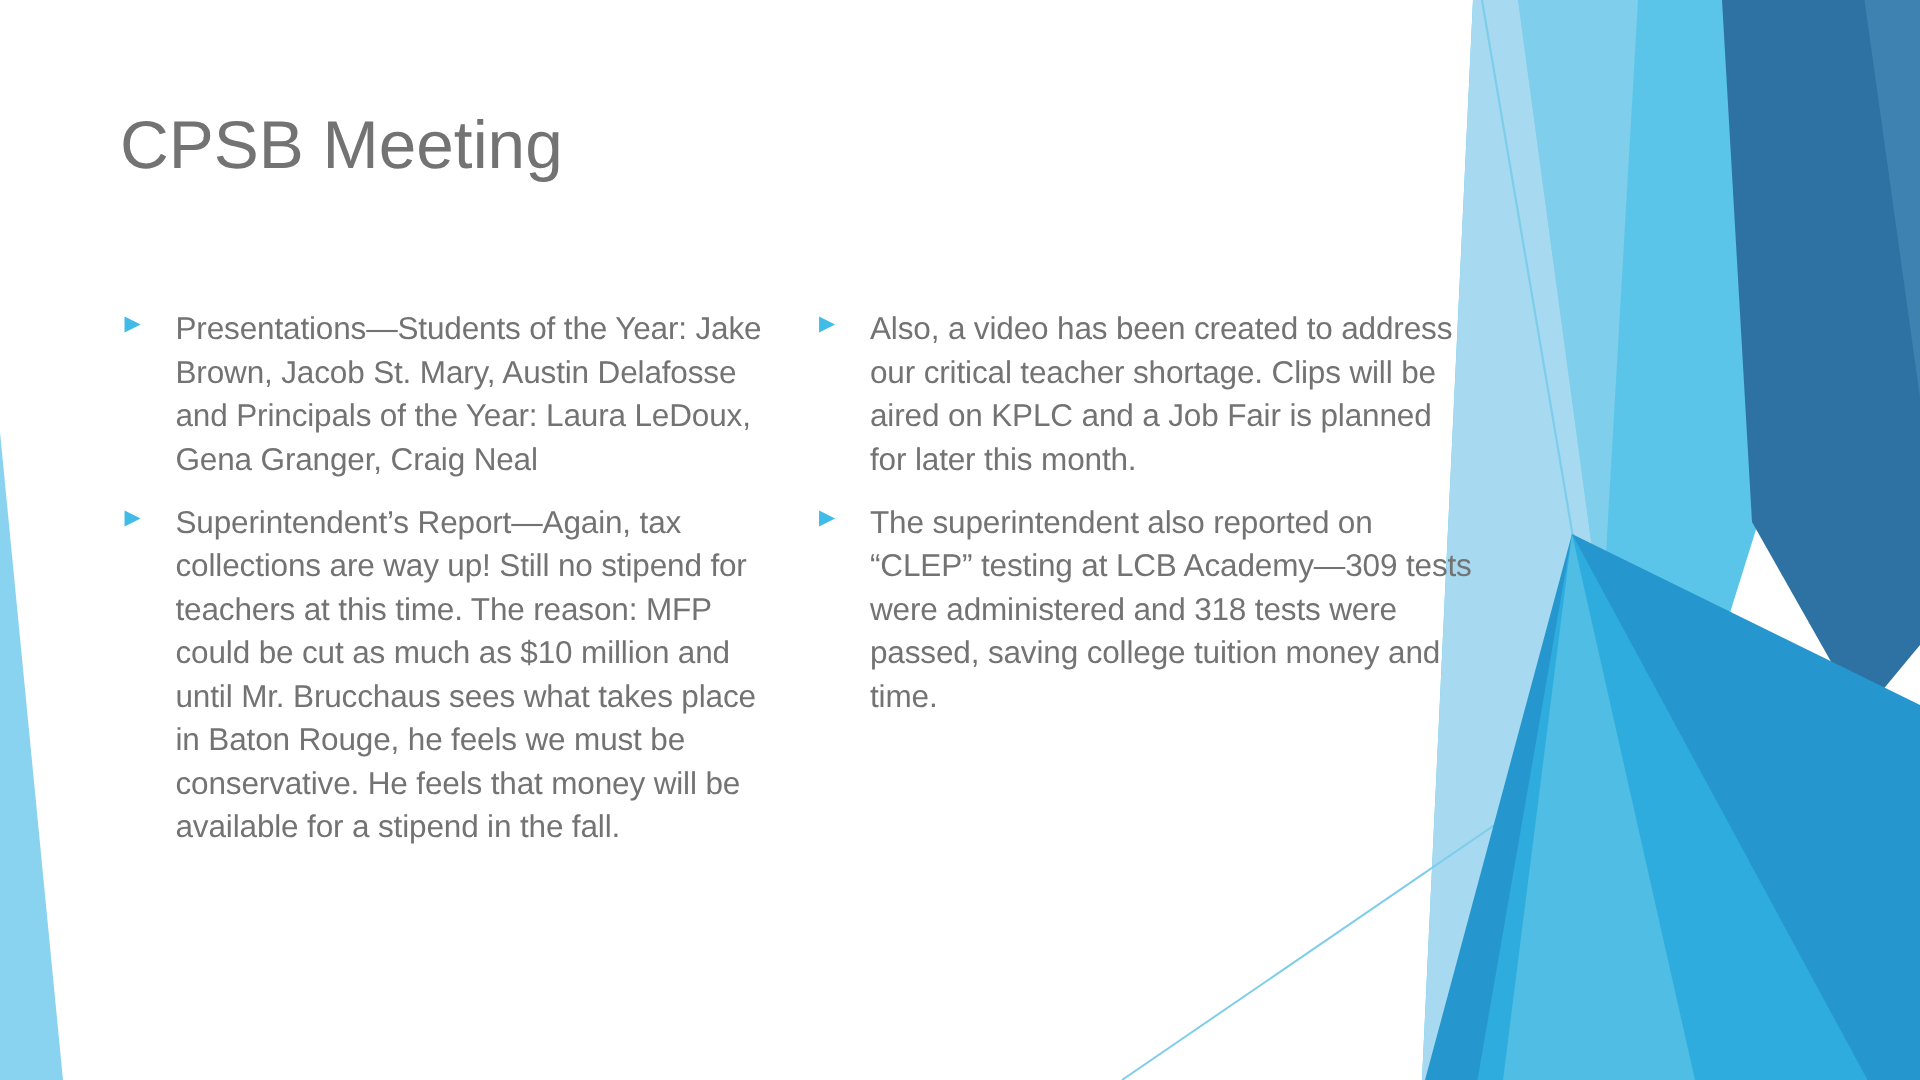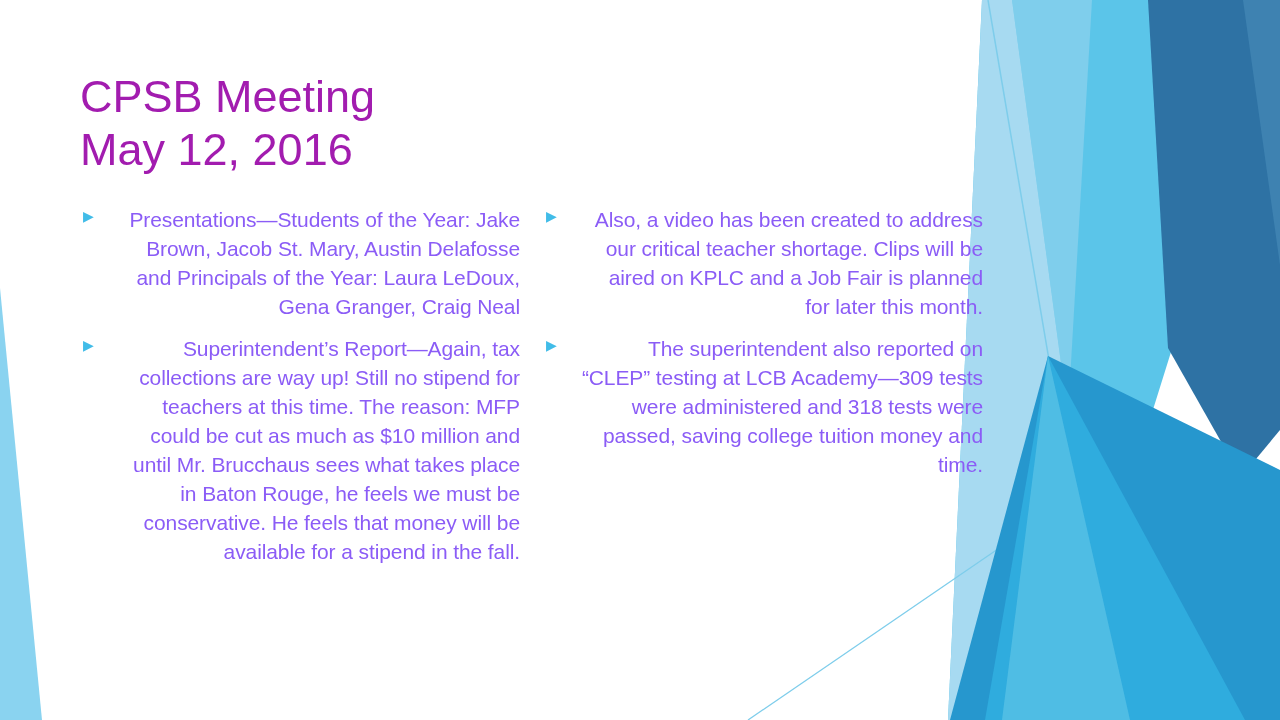--- a/index.html
+++ b/index.html
@@ -27,12 +27,13 @@
     position: absolute;
     left: 80px;
     top: 70px;
-    color: #a21caf;
+    color: #737373;
     font-size: 45px;
     line-height: 53px;
     font-weight: 400;
     letter-spacing: 0px;
     white-space: nowrap;
+    text-align: center;
   }
   .content {
     position: absolute;

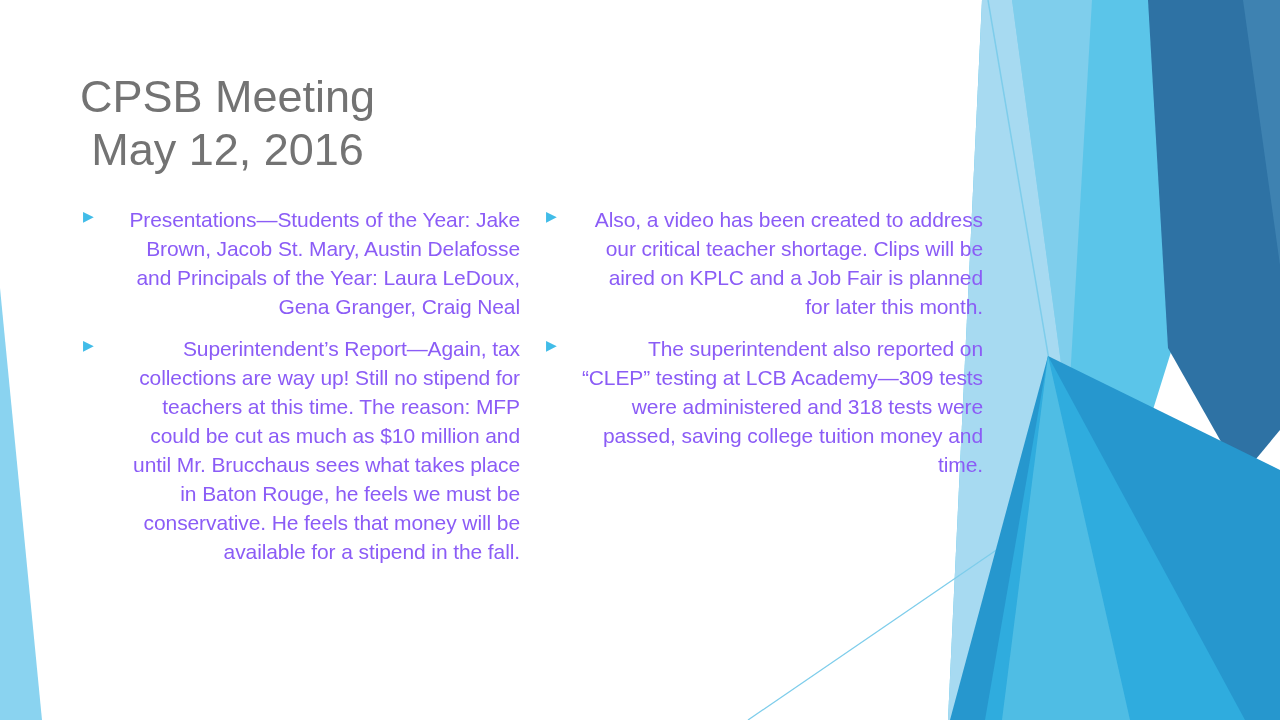--- a/index.html
+++ b/index.html
@@ -106,7 +106,6 @@
 
   <div class="title">
     <div>CPSB Meeting</div>
-    <div>May 12, 2016</div>
   </div>
 
   <div class="content">

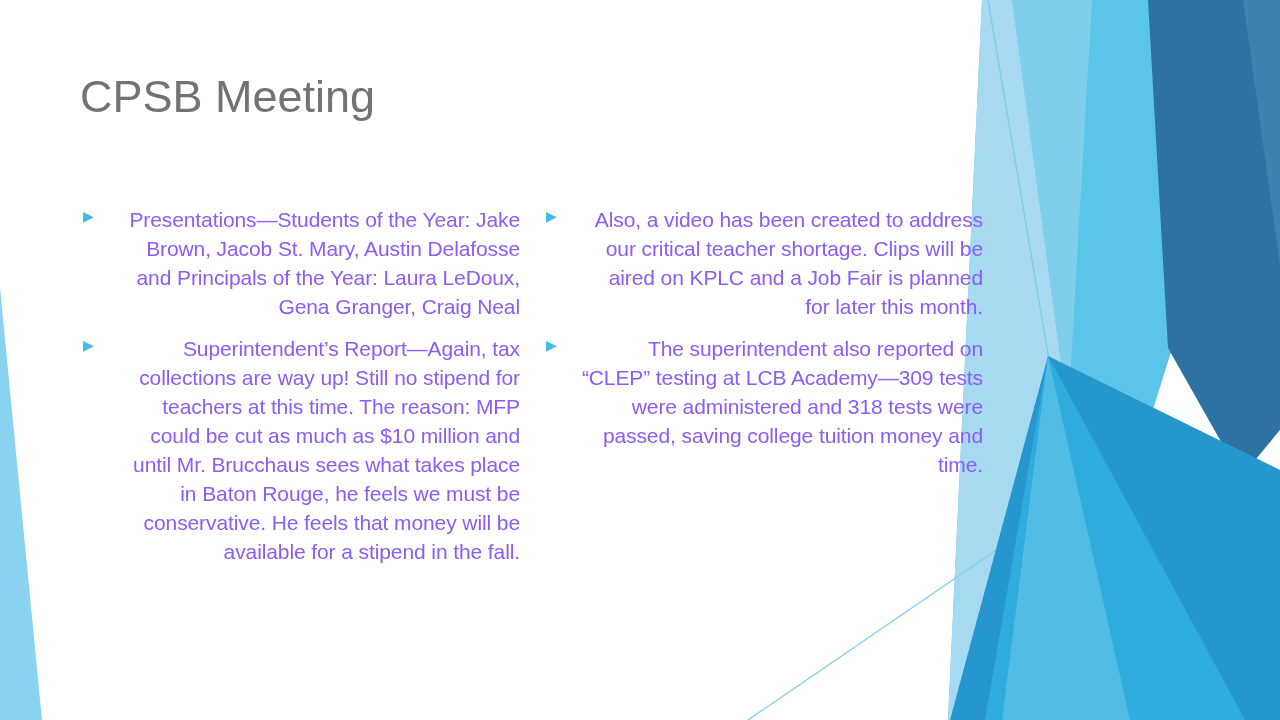--- a/index.html
+++ b/index.html
@@ -69,9 +69,8 @@
     margin: 0;
     font-size: 21px;
     line-height: 29px;
-    color: #8b5cf6;
+    color: #737373;
     letter-spacing: -0.1px;
-    text-align: right;
   }
 </style>
 </head>

